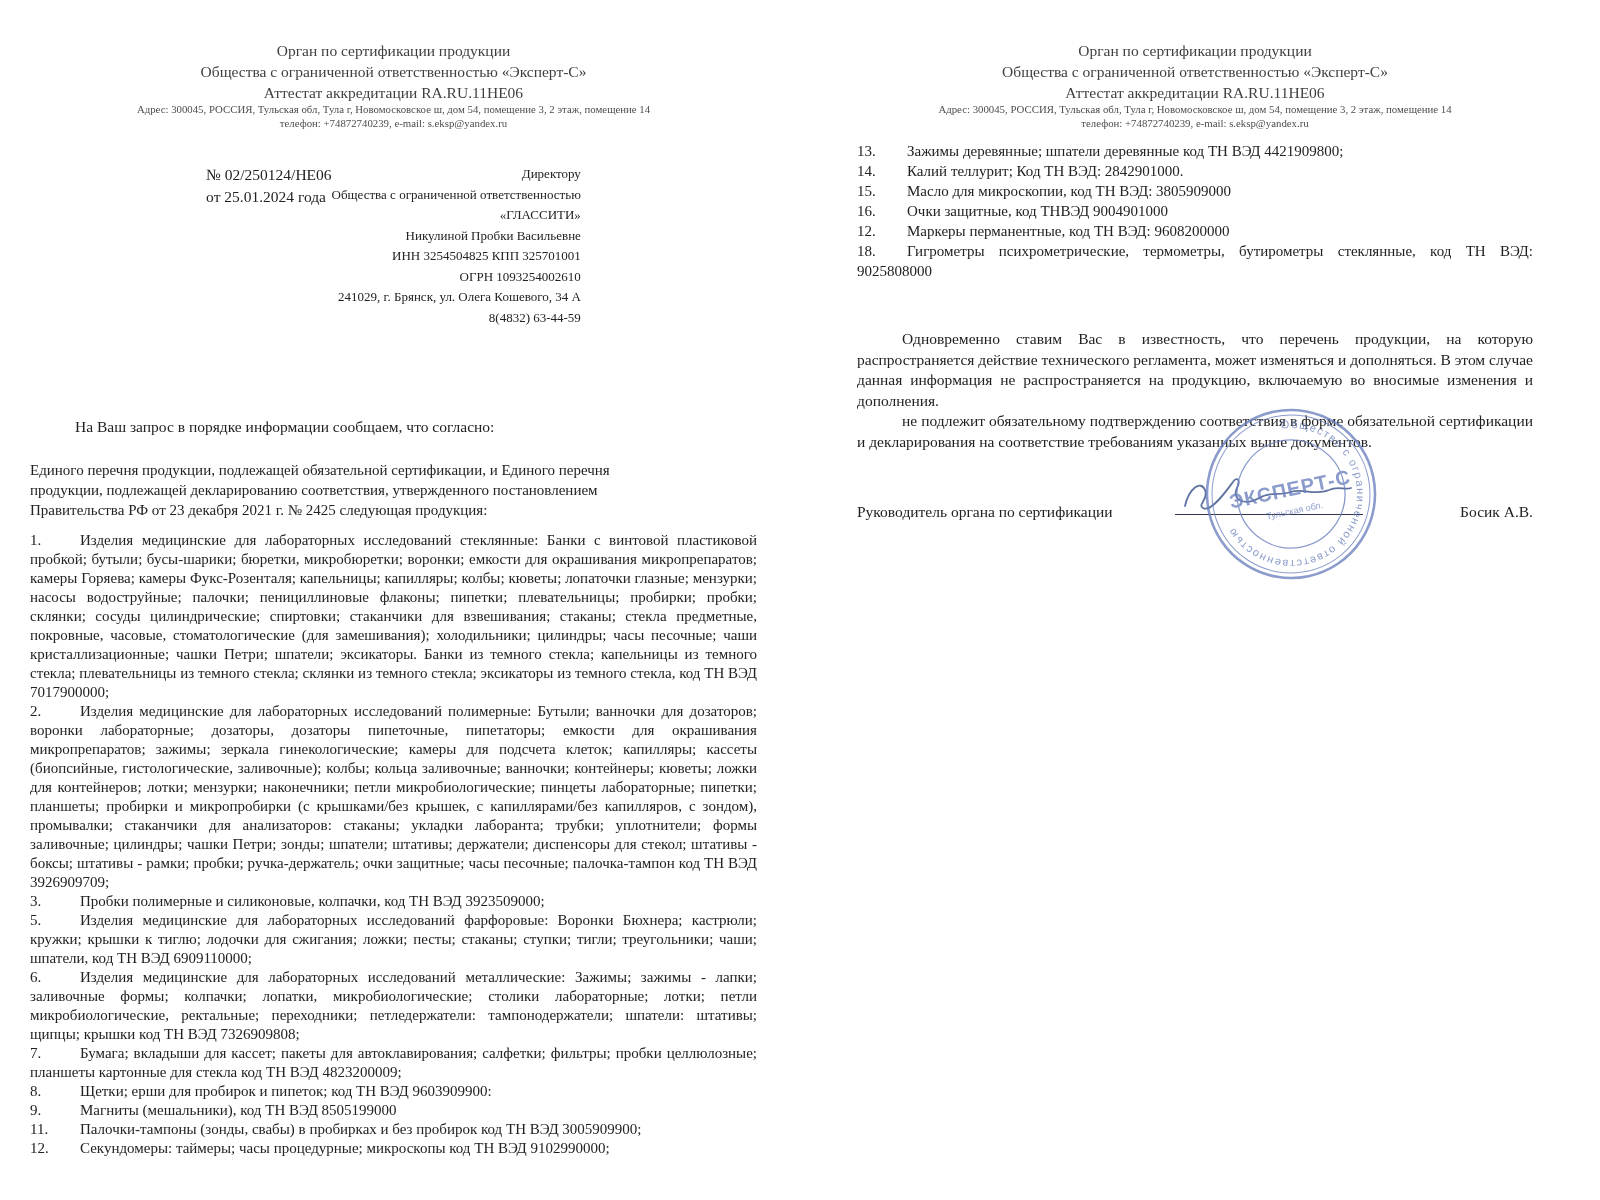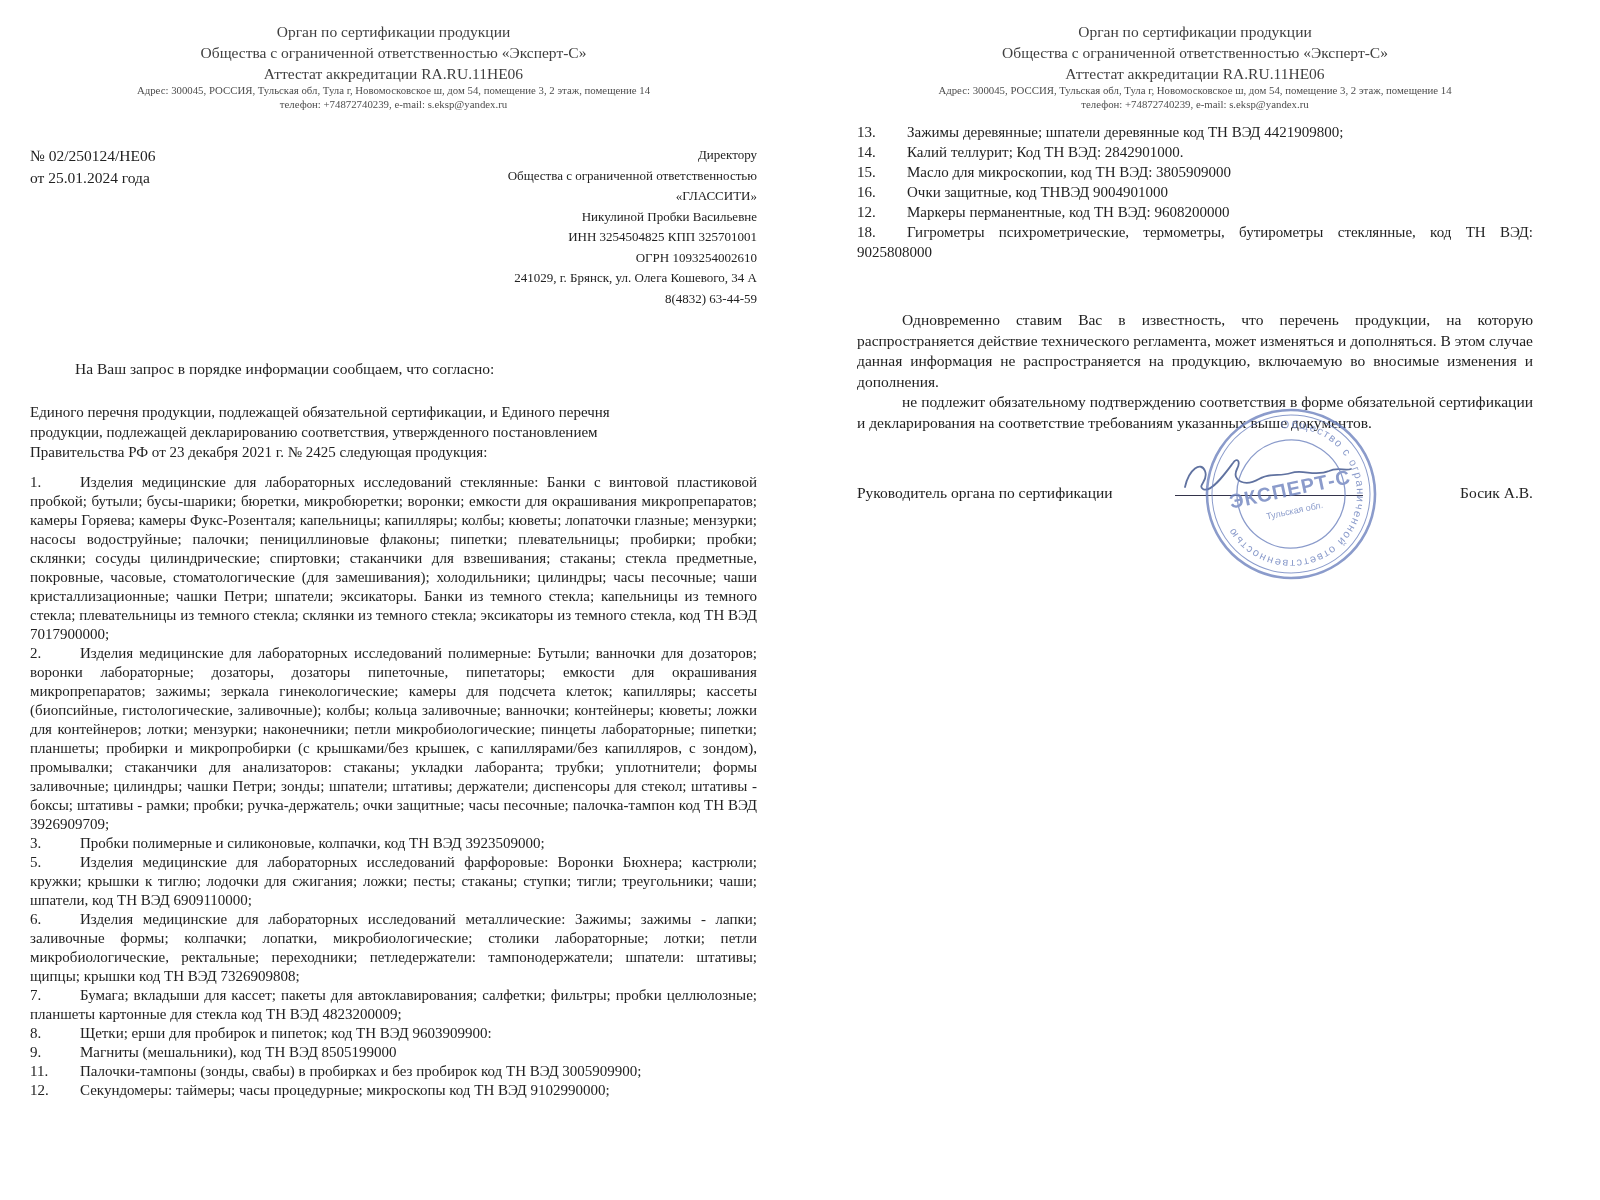--- a/index.html
+++ b/index.html
@@ -10,7 +10,7 @@
   .page-1 { left:30px;  width:727px; }
   .page-2 { left:857px; width:676px; }
 
-  .org-header { text-align:center; padding-top:21px; color:#3f3f3f; }
+  .org-header { text-align:center; padding-top:40px; color:#3f3f3f; }
   .oh-main { font-size:15.5px; line-height:21px; }
   .oh-sub  { font-size:10.8px; line-height:13.5px; color:#4d4d4d; }
 

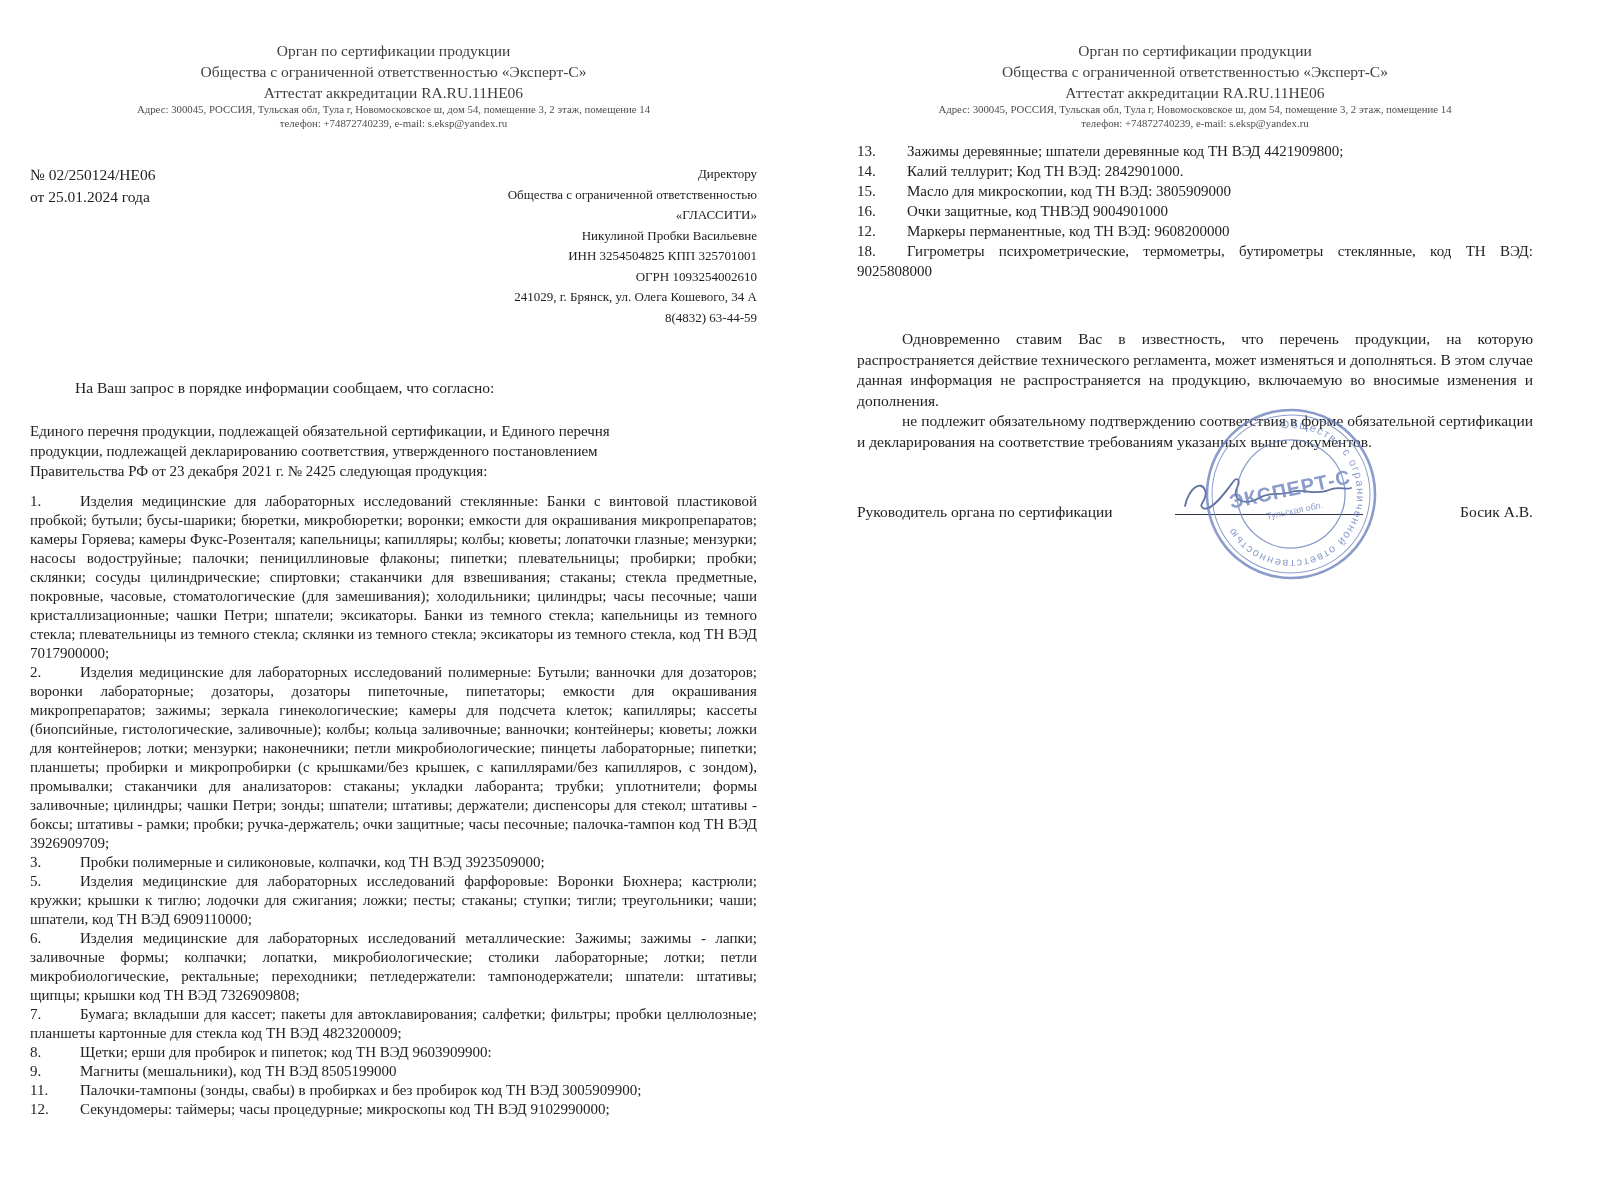--- a/index.html
+++ b/index.html
@@ -14,7 +14,7 @@
   .oh-main { font-size:15.5px; line-height:21px; }
   .oh-sub  { font-size:10.8px; line-height:13.5px; color:#4d4d4d; }
 
-  .ref-row { display:flex; justify-content:space-between; margin-top:34px; }
+  .ref-row { display:flex; justify-content:center; margin-top:34px; }
   .ref { font-size:15.5px; line-height:22px; }
   .addressee { text-align:right; font-size:13px; line-height:20.5px; }
 

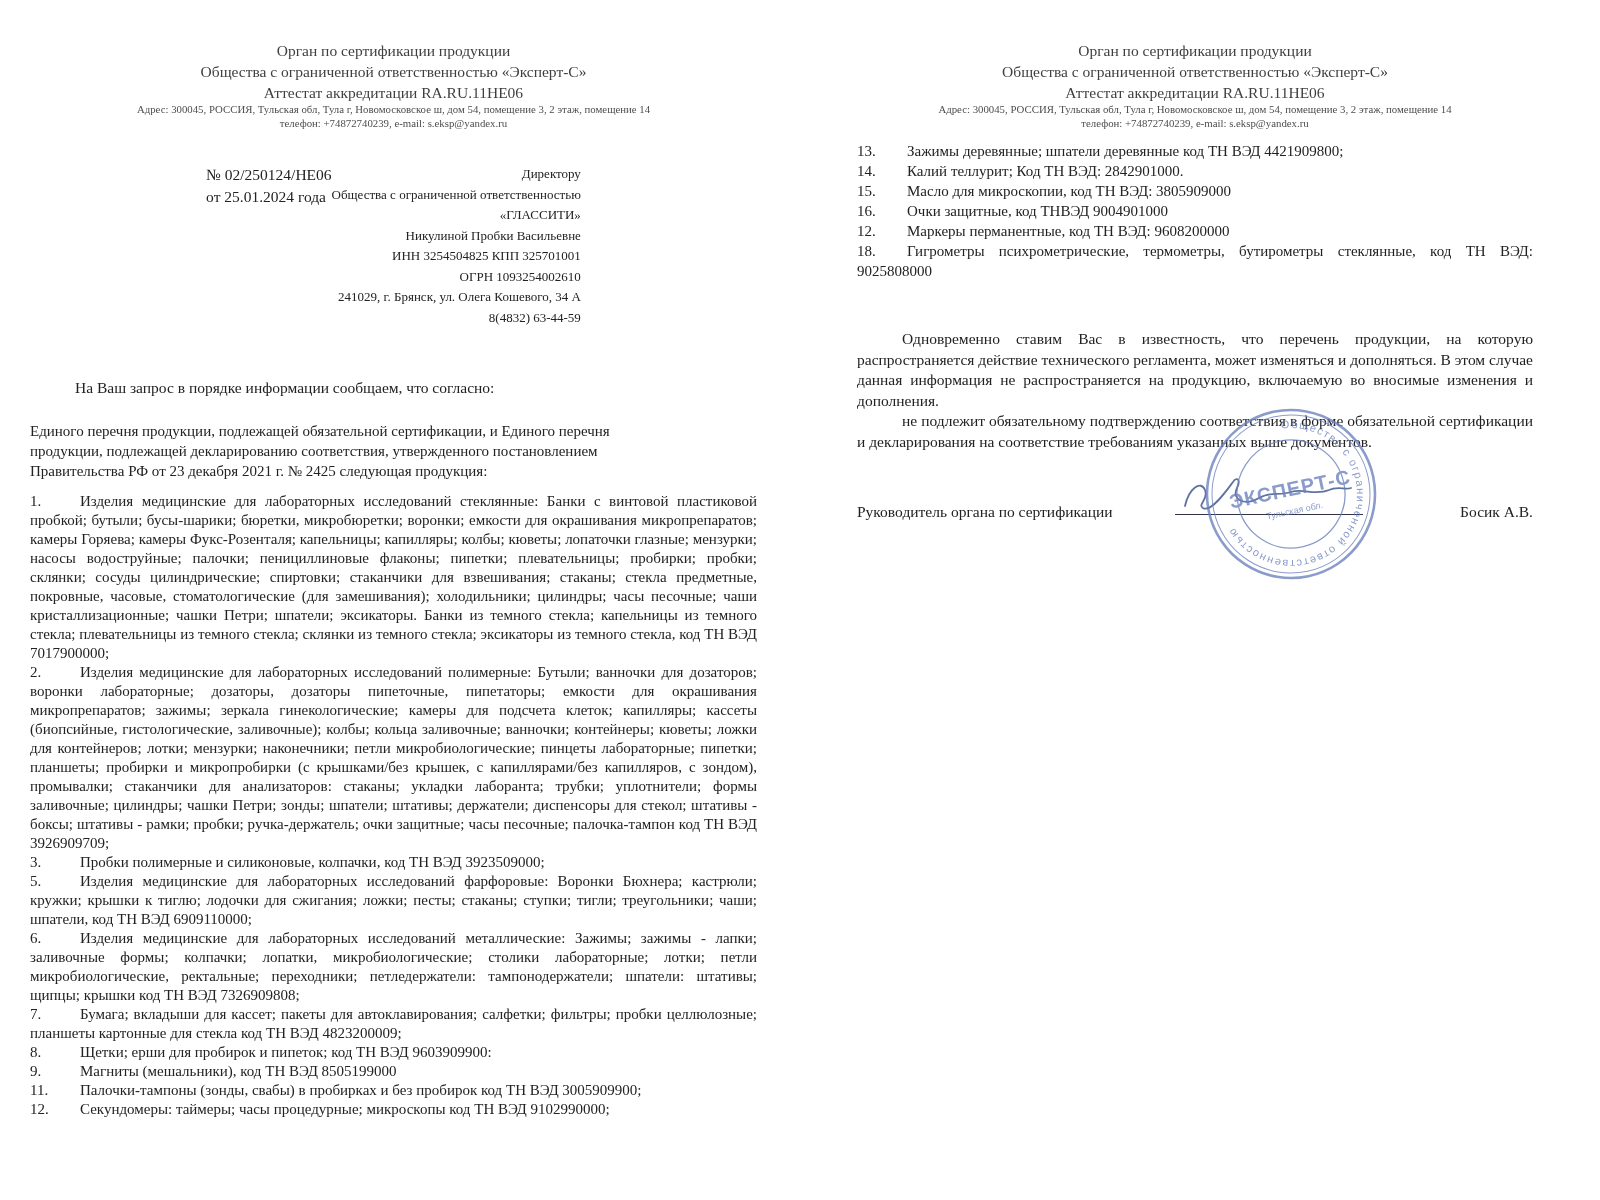--- a/index.html
+++ b/index.html
@@ -18,7 +18,7 @@
   .ref { font-size:15.5px; line-height:22px; }
   .addressee { text-align:right; font-size:13px; line-height:20.5px; }
 
-  .intro { margin-top:49px; font-size:15.5px; text-indent:45px; line-height:21px; }
+  .intro { margin-top:88px; font-size:15.5px; text-indent:45px; line-height:21px; }
   .lead  { margin-top:23px; font-size:15px; line-height:20px; }
 
   .items { margin-top:11px; }

